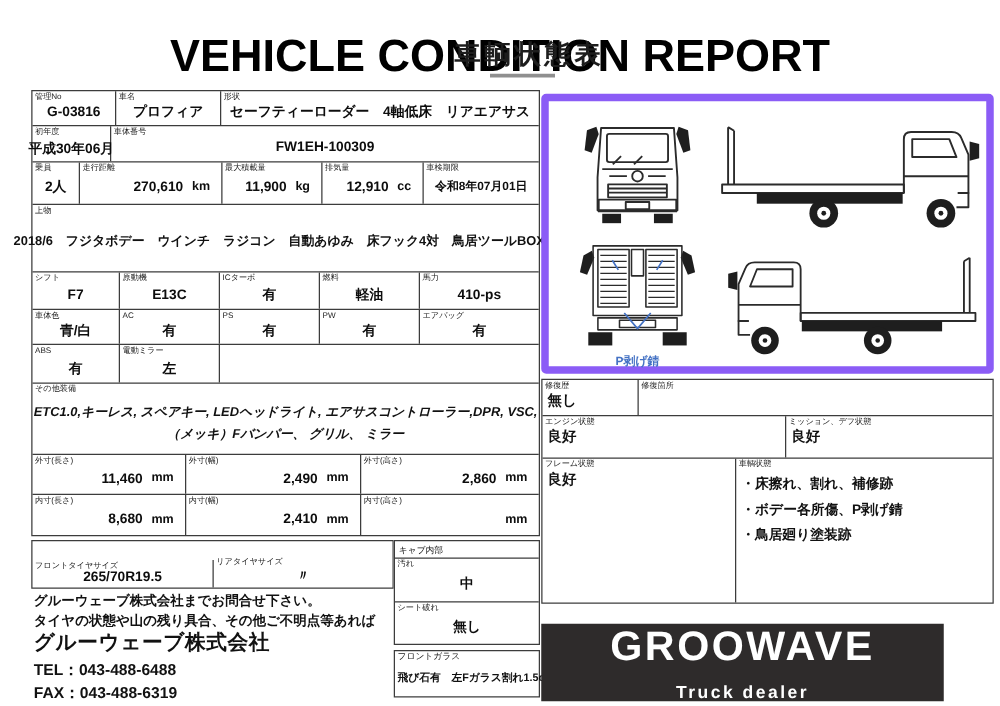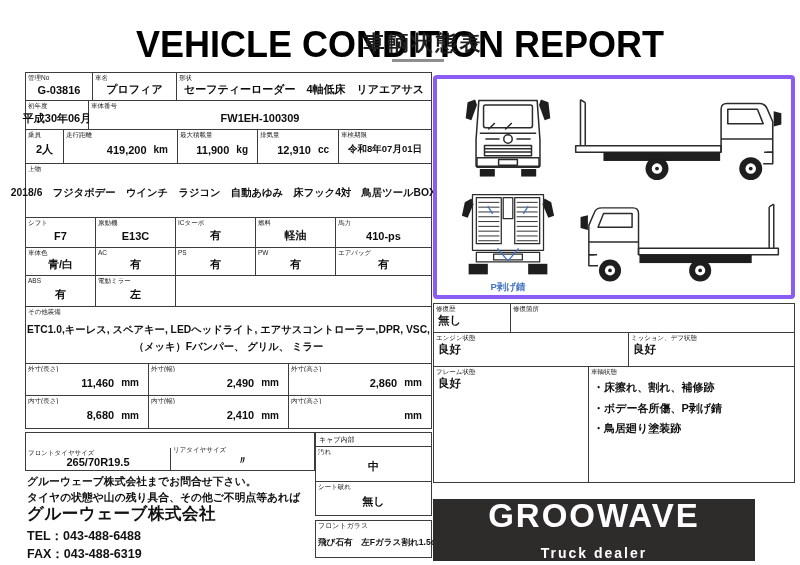--- a/index.html
+++ b/index.html
@@ -119,7 +119,7 @@
       <div class="cell" style="flex:0 0 114px">
         <span class="cl">走行距離</span>
         <span class="cv num">
-            <span>419,200</span>
+            <span>270,610</span>
             <span class="unit">km</span>
           </span>
       </div>

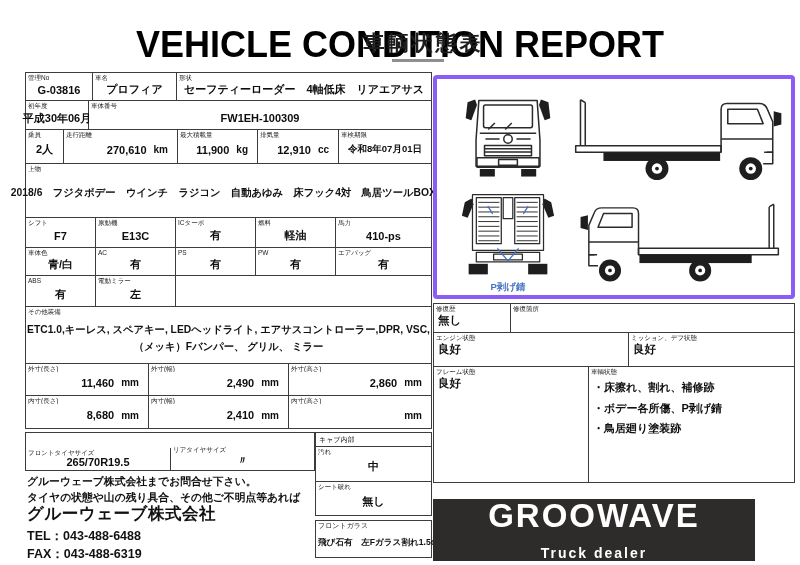--- a/index.html
+++ b/index.html
@@ -55,7 +55,7 @@
   .glass-val { flex:1; display:flex; align-items:center; font-weight:bold; font-size:8.6px; white-space:nowrap; padding:0 1px 2px 2px; }
 
   
-  .diagram { position:absolute; left:433px; top:75px; width:362px; height:224px; border:4px solid #8b5cf6; border-radius:4px; background:#fff; }
+  .diagram { position:absolute; left:433px; top:75px; width:362px; height:224px; border:6px solid #8b5cf6; border-radius:4px; background:#fff; }
   .dg-front { position:absolute; left:18px; top:12px; width:106px; height:94px; }
   .dg-sideR { position:absolute; left:132px; top:10px; width:220px; height:98px; }
   .dg-rearwrap { position:absolute; left:12px; top:108px; width:118px; height:112px; display:flex; flex-direction:column; align-items:center; }

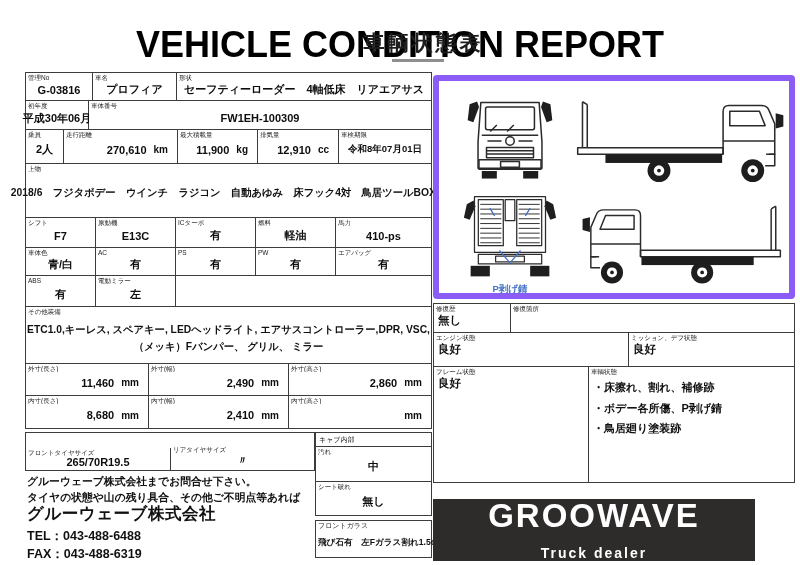--- a/index.html
+++ b/index.html
@@ -32,7 +32,7 @@
   .h28{height:28px}.h29{height:29px}.h34{height:34px}.h54{height:54px}
   .h30{height:30px}.h31{height:31px}.h57{height:57px}.h32{height:32px}
   .stack { flex:1; display:flex; flex-direction:column; justify-content:center; gap:3px; padding-bottom:2px; }
-  .eq-line { text-align:center; font-weight:bold; font-size:10.3px; white-space:nowrap; }
+  .eq-line { text-align:center; font-weight:bold; font-size:10.3px; white-space:nowrap;font-style:italic; }
   .body-val { flex:1; display:flex; align-items:center; justify-content:center;
         font-weight:bold; font-size:10.3px; white-space:nowrap; padding-bottom:3px; }
 

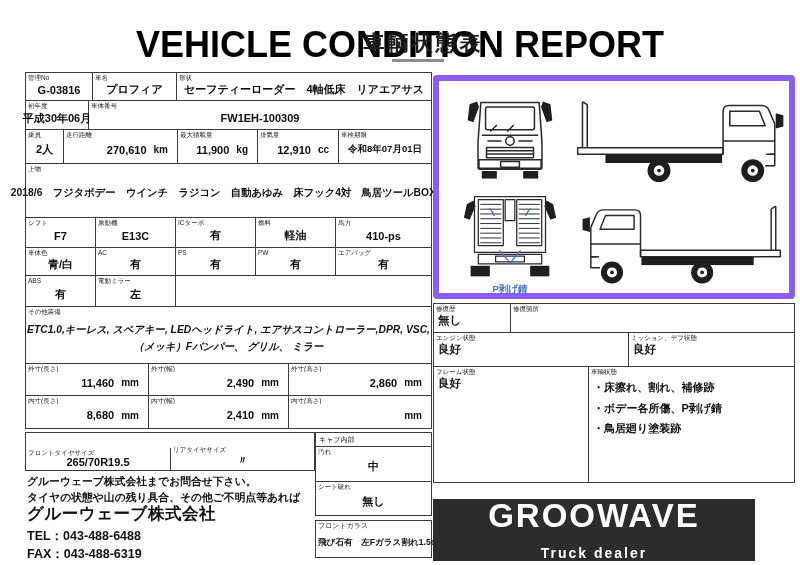--- a/index.html
+++ b/index.html
@@ -70,7 +70,7 @@
   .bullets div { font-weight:bold; font-size:11px; line-height:1.85; white-space:nowrap; }
 
   .logo { position:absolute; left:433px; top:499px; width:322px; height:62px; background:#2e2b2b;
-          display:flex; flex-direction:column; align-items:center; justify-content:space-between;gap:10px; }
+          display:flex; flex-direction:column; align-items:center; justify-content:center;gap:10px; }
   .logo-name { color:#fff; font-size:33px; font-weight:bold; letter-spacing:2px; line-height:1; }
   .logo-sub { color:#fff; font-size:14px; font-weight:bold; letter-spacing:2px; margin-top:2px; }
 </style>

